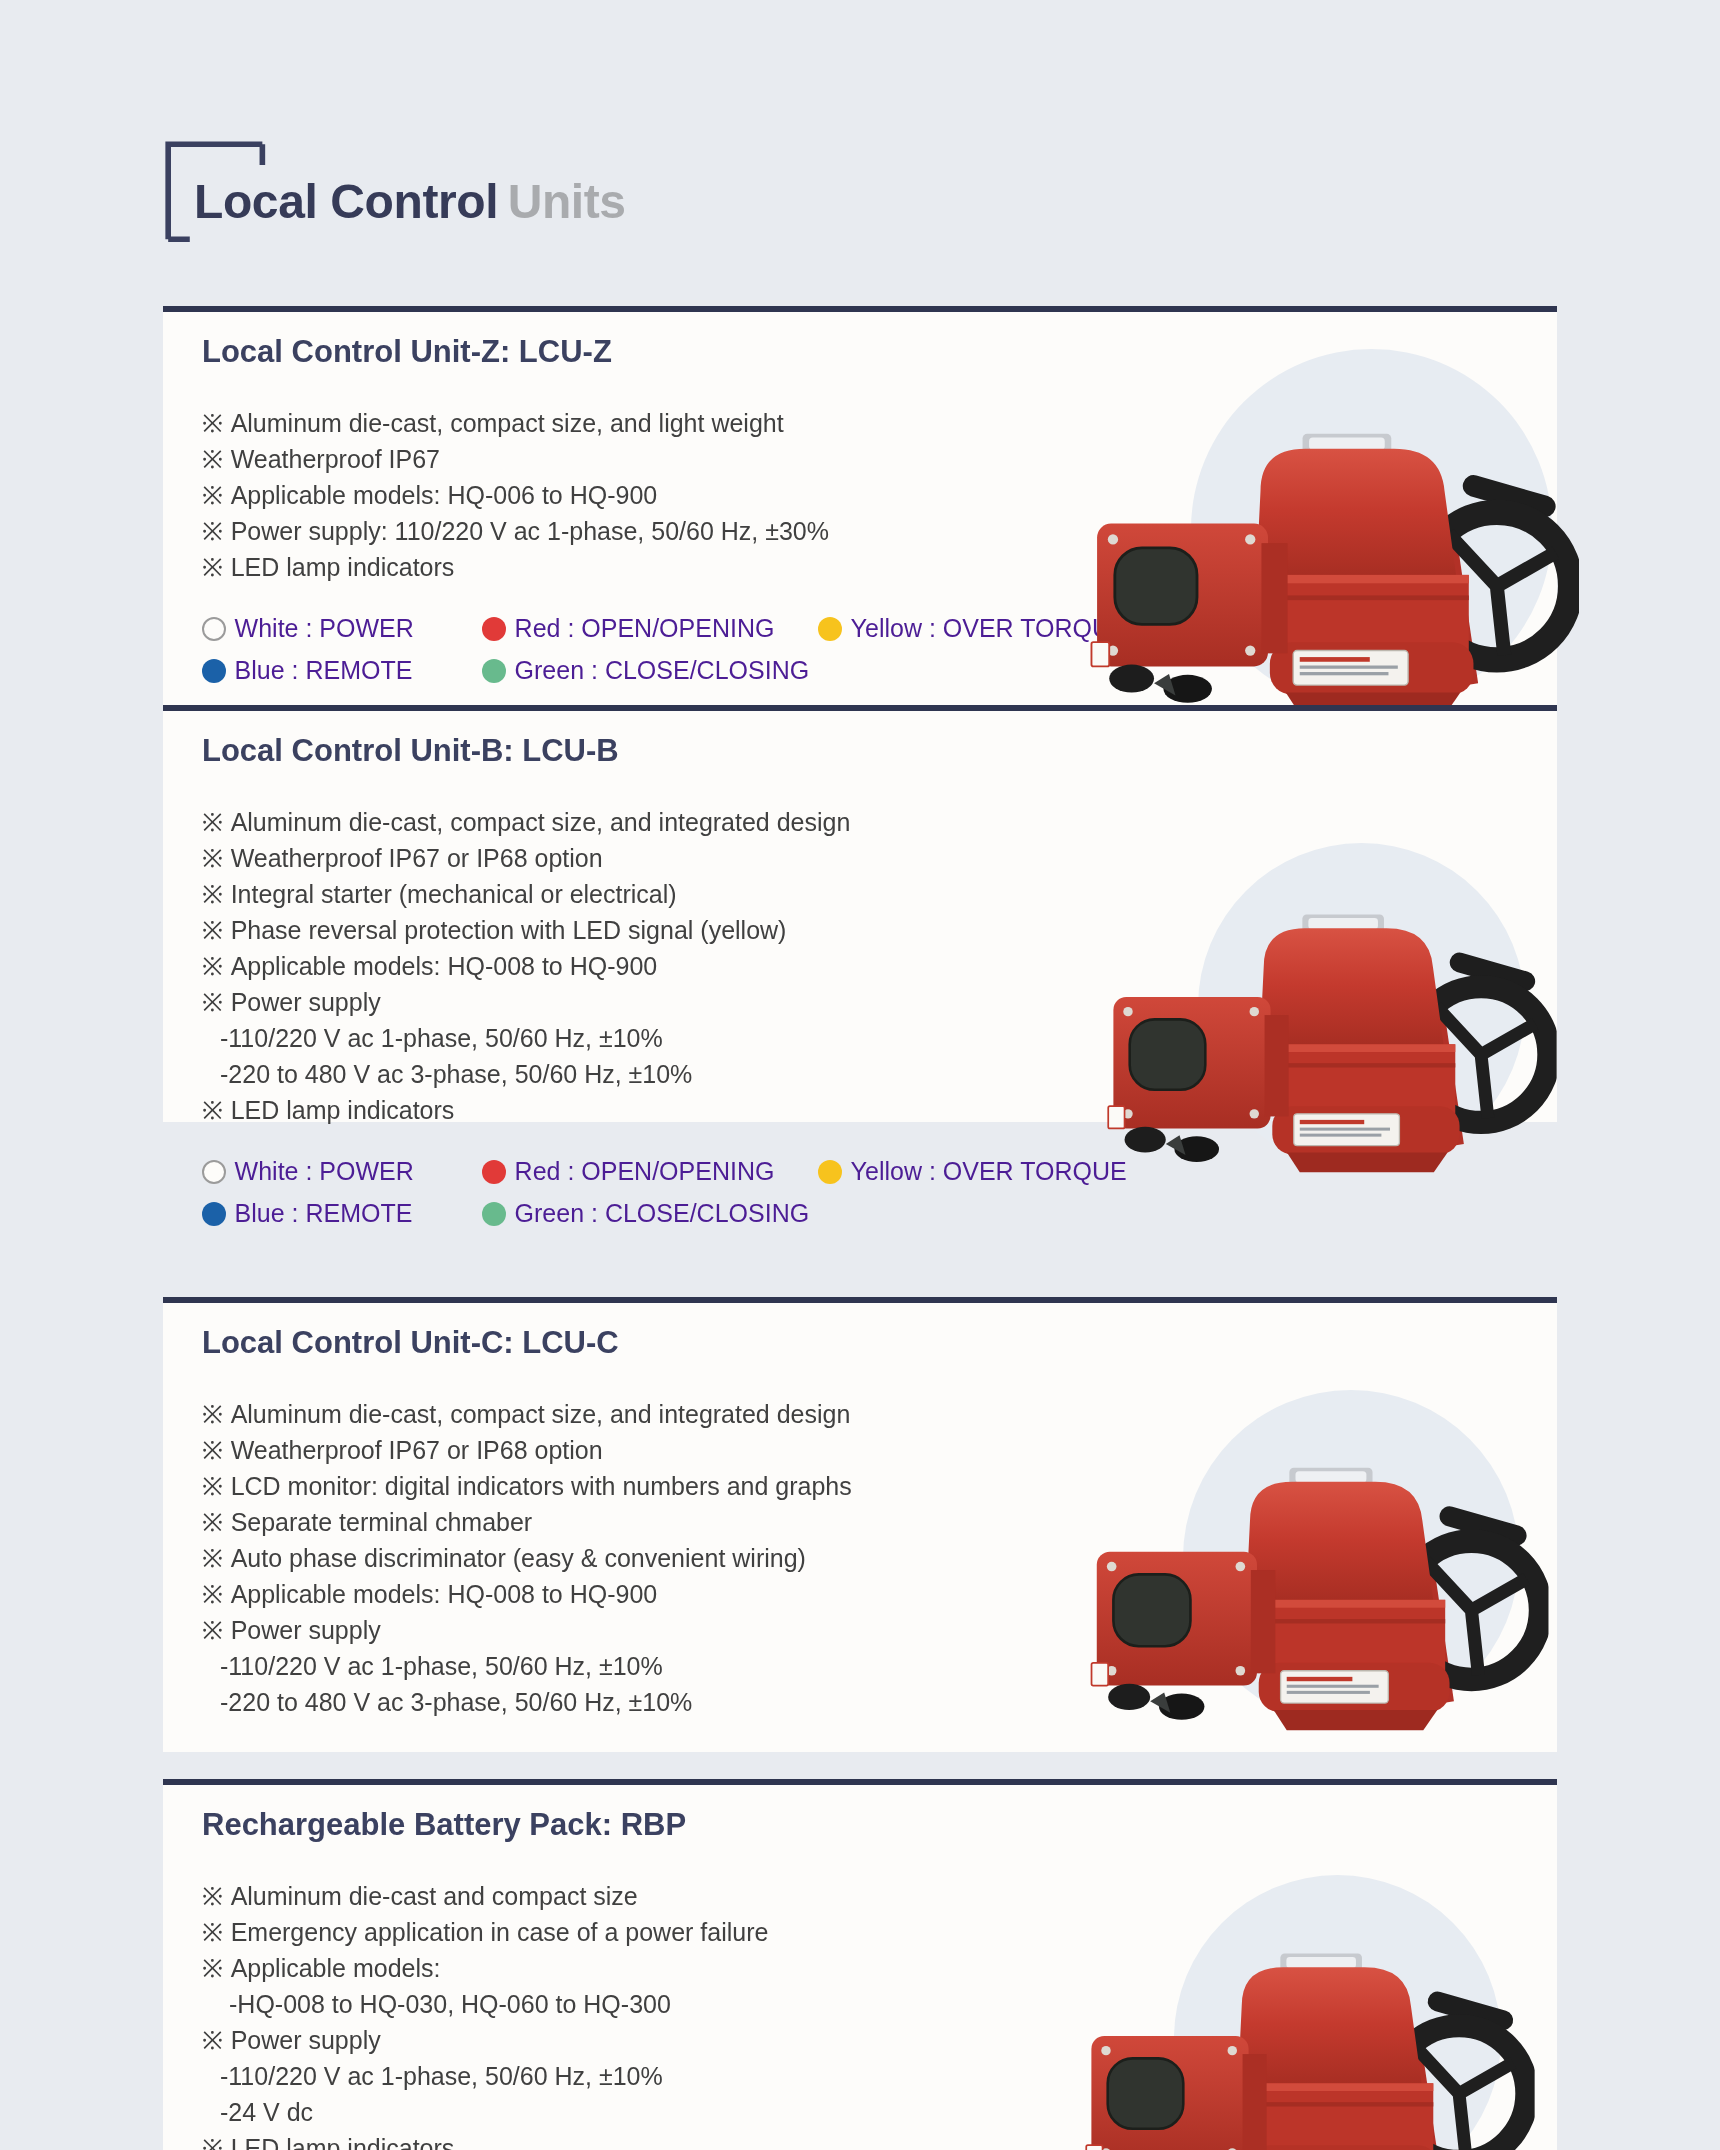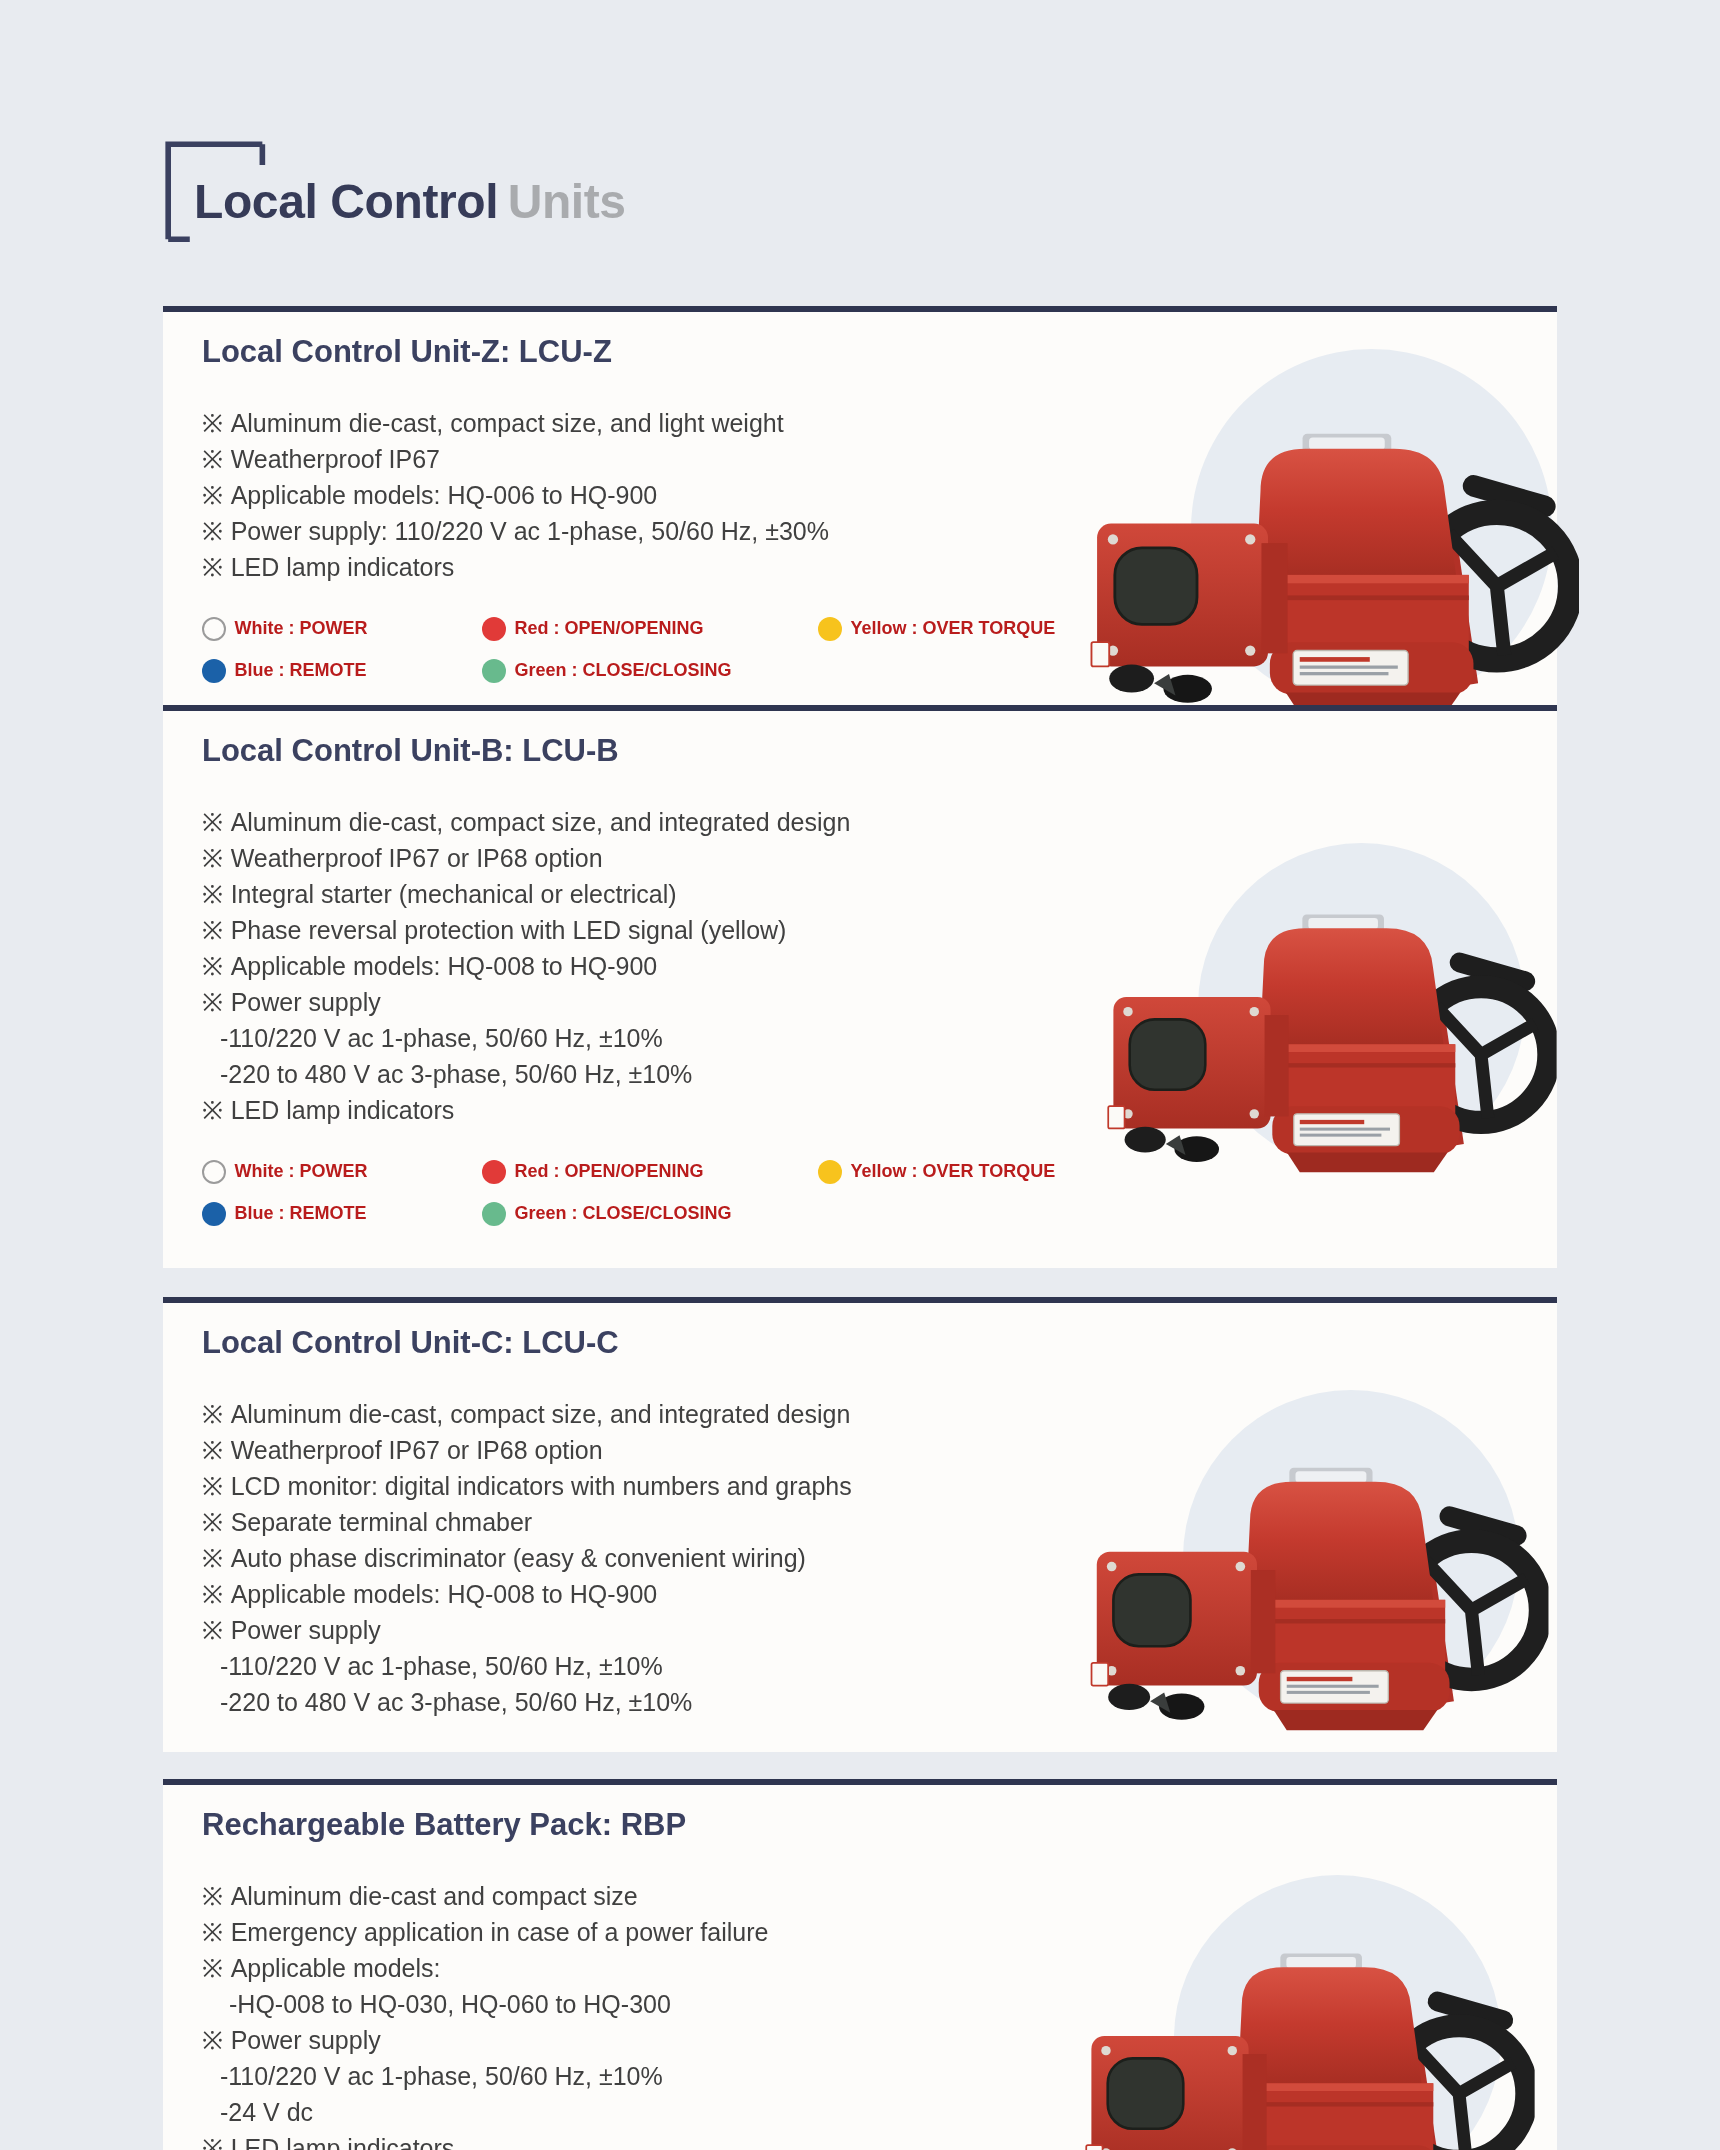--- a/index.html
+++ b/index.html
@@ -33,7 +33,7 @@
   .dot.yellow{background:#f7c31d;}
   .dot.blue{background:#1b61a8;}
   .dot.green{background:#68ba8d;}
-  .li-item span.lbl{font-size:18px;color:#b91c1c;white-space:nowrap;font-weight:bold;}
+  .li-item span.lbl{font-size:25px;color:#4c1d95;white-space:nowrap;}
 
   
   .figure{position:absolute;pointer-events:none;}

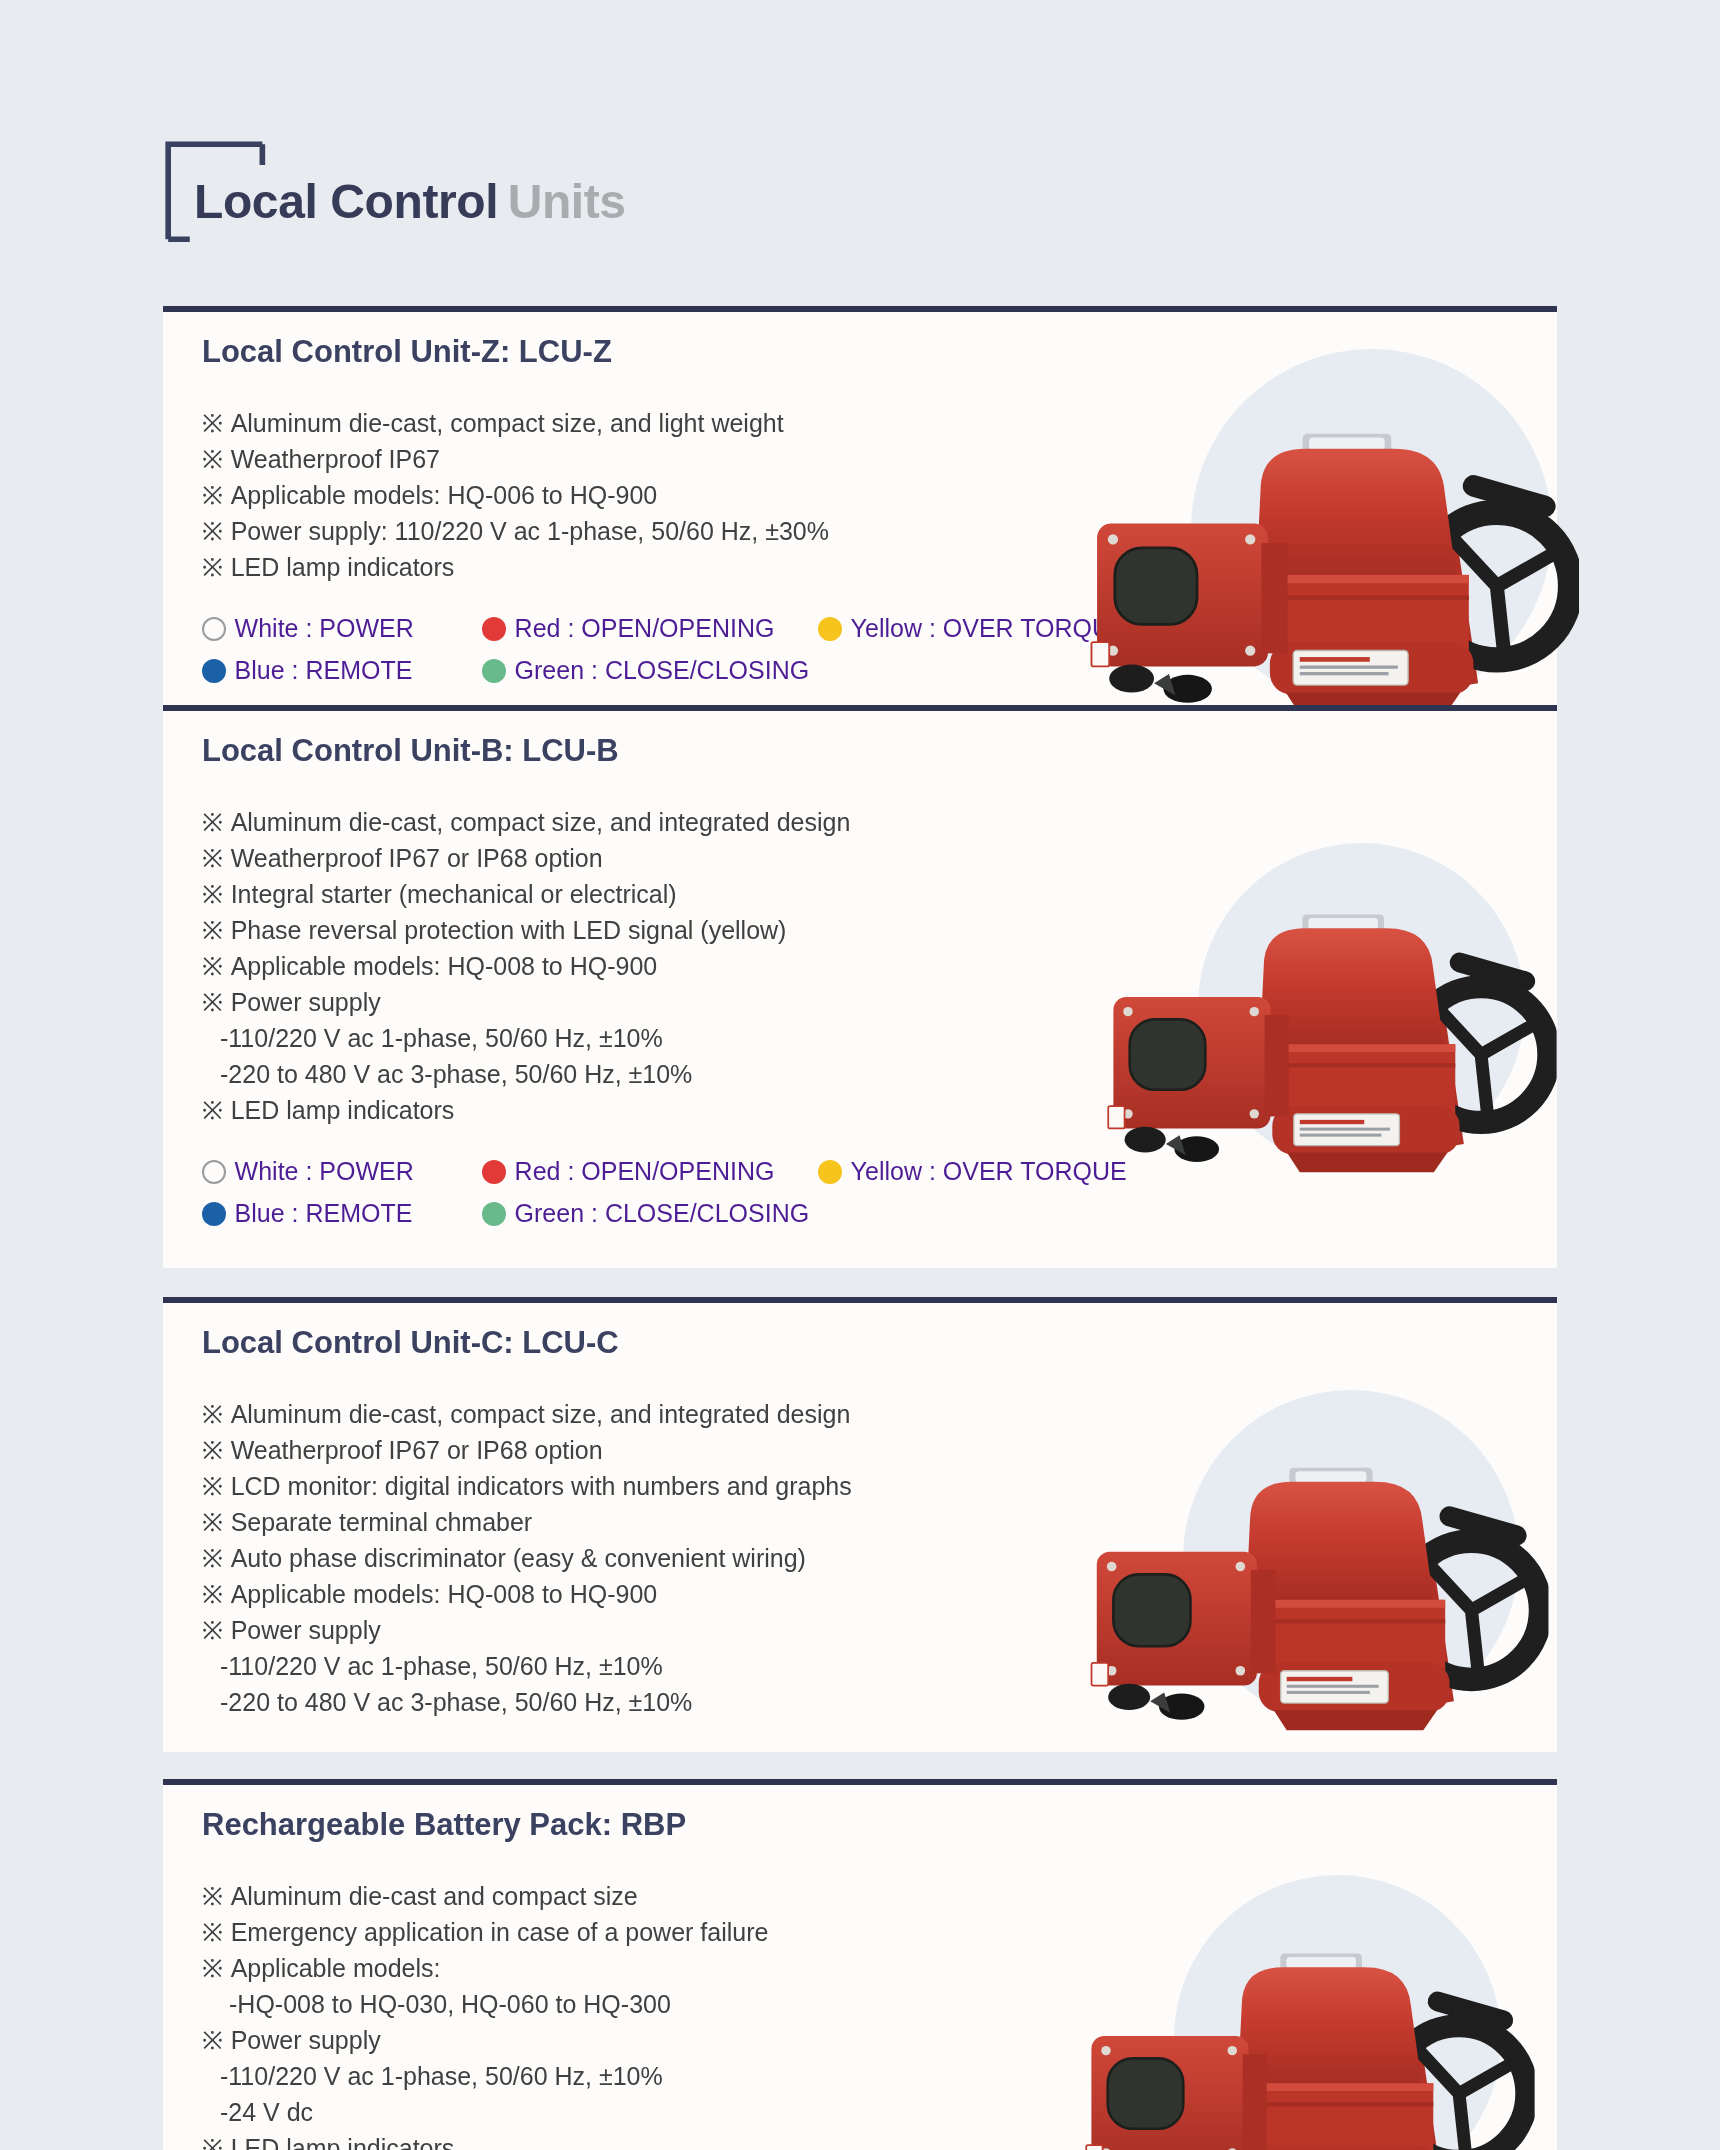--- a/index.html
+++ b/index.html
@@ -42,7 +42,7 @@
 
   
   #card-1{top:271px;height:411px;margin-top:35px;}
-  #card-2{top:705px;height:563px;}
+  #card-2{top:705px;height:417px;}
   #card-3{top:1297px;height:455px;}
   #card-4{top:1779px;height:494px;}
 </style>

